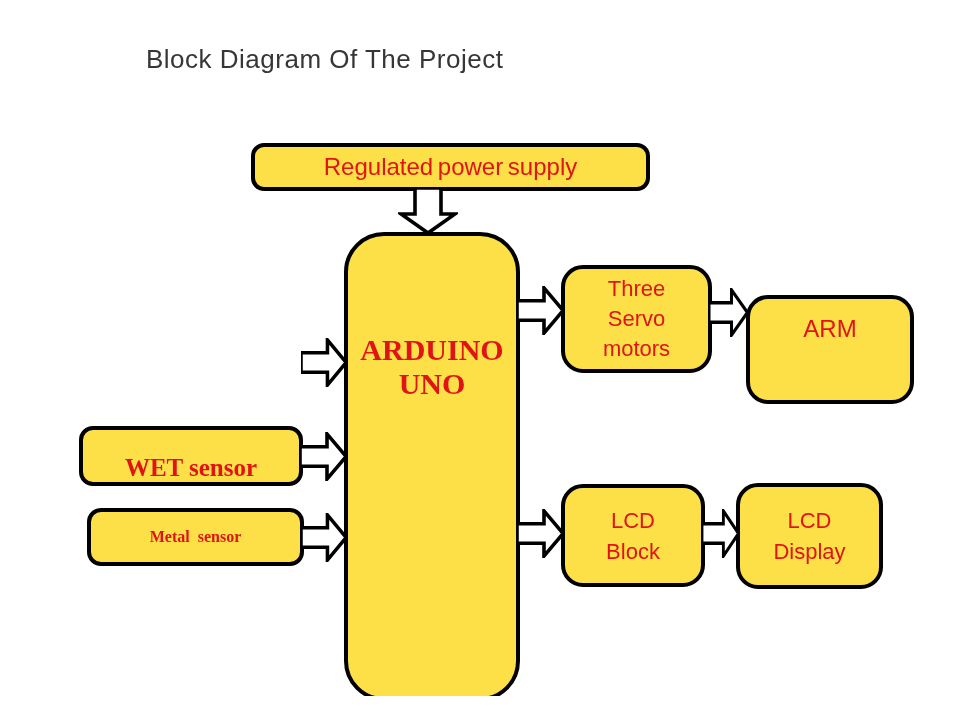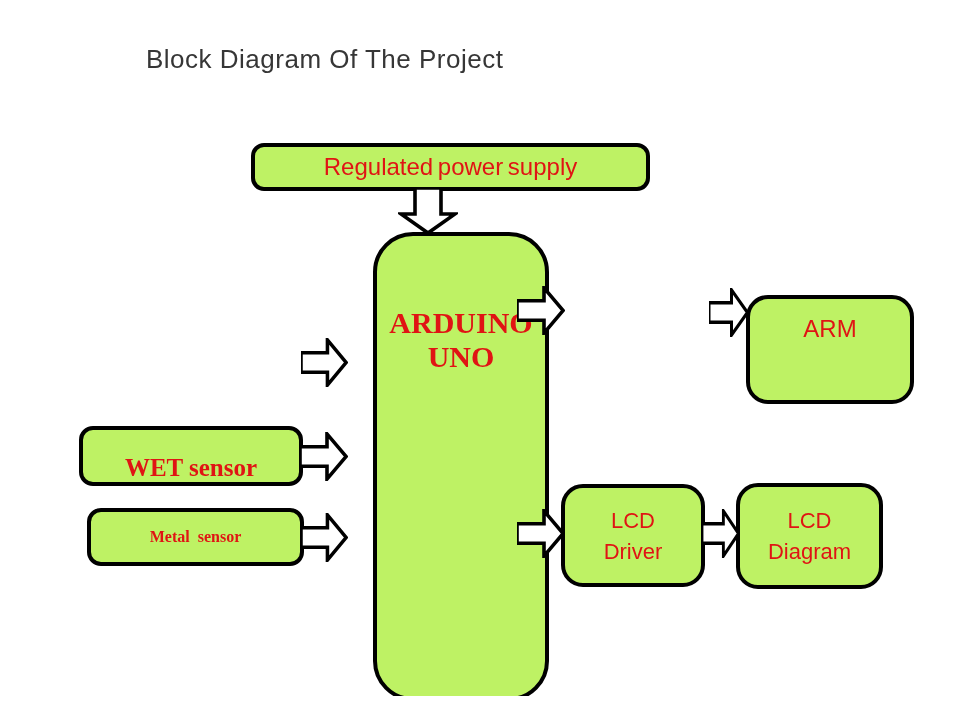--- a/index.html
+++ b/index.html
@@ -22,7 +22,7 @@
   .block{
     position:absolute;
     box-sizing:border-box;
-    background:#bef264;
+    background:#fde047;
     border:4px solid var(--line,#000);
     display:flex;
     flex-direction:column;

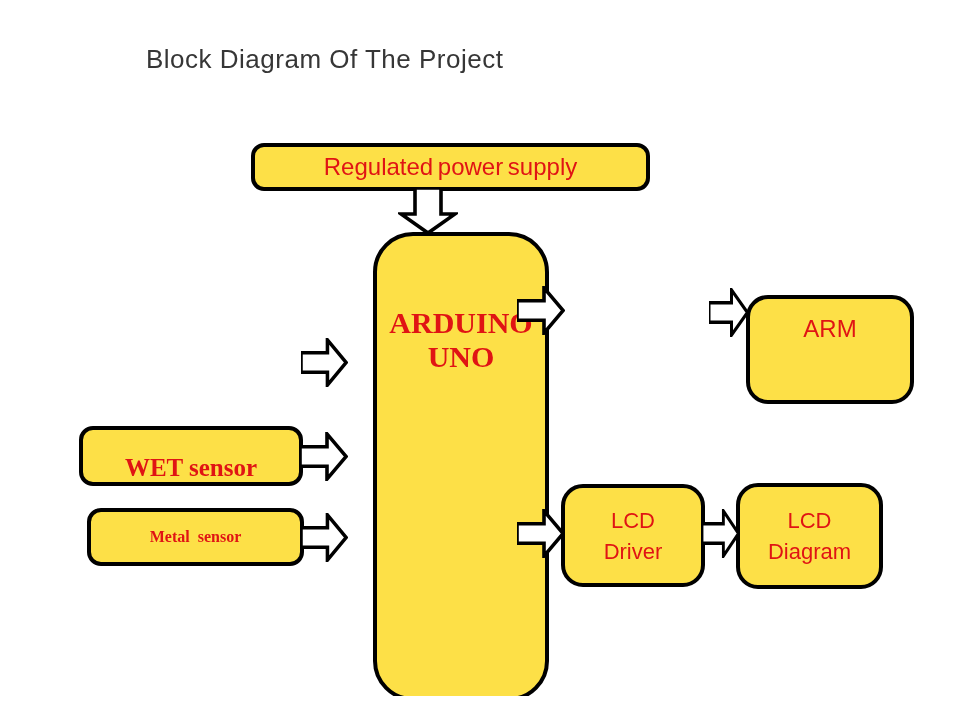--- a/index.html
+++ b/index.html
@@ -81,6 +81,11 @@
     <span class="line">Metal  sensor</span>
   </div>
 
+  <div class="block sans b-servo">
+    <span class="line">Three</span>
+    <span class="line">Servo</span>
+    <span class="line">motors</span>
+  </div>
 
   <div class="block sans b-arm">
     <span class="line">ARM</span>

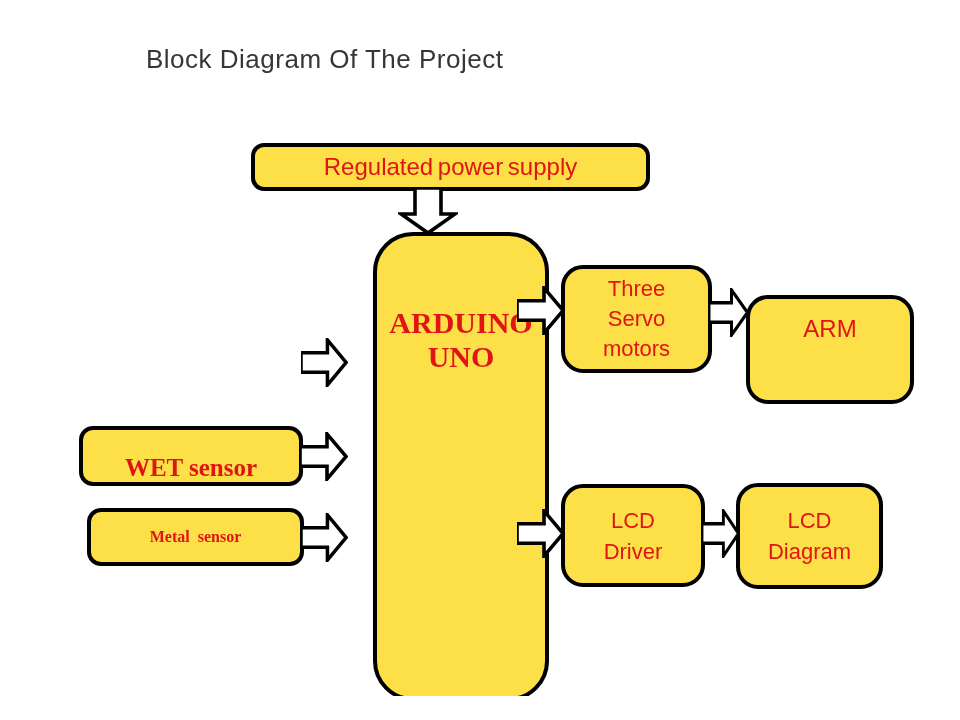--- a/index.html
+++ b/index.html
@@ -40,7 +40,7 @@
   .b-power{left:251px;top:143px;width:399px;height:48px;border-radius:13px;
            font-size:24px;word-spacing:-2px;}
   .b-arduino{left:344px;top:232px;width:176px;height:469px;border-radius:40px;
-             font-size:30px;line-height:34px;justify-content:flex-start;padding-top:70px;margin-left:29px;}
+             font-size:30px;line-height:34px;justify-content:flex-start;padding-top:97px;}
   .b-ir{left:150px;top:333px;width:154px;height:57px;border-radius:14px;font-size:24px;}
   .b-wet{left:79px;top:426px;width:224px;height:60px;border-radius:14px;font-size:25px;justify-content:flex-end;}
   .b-metal{left:87px;top:508px;width:217px;height:58px;border-radius:14px;font-size:16px;}

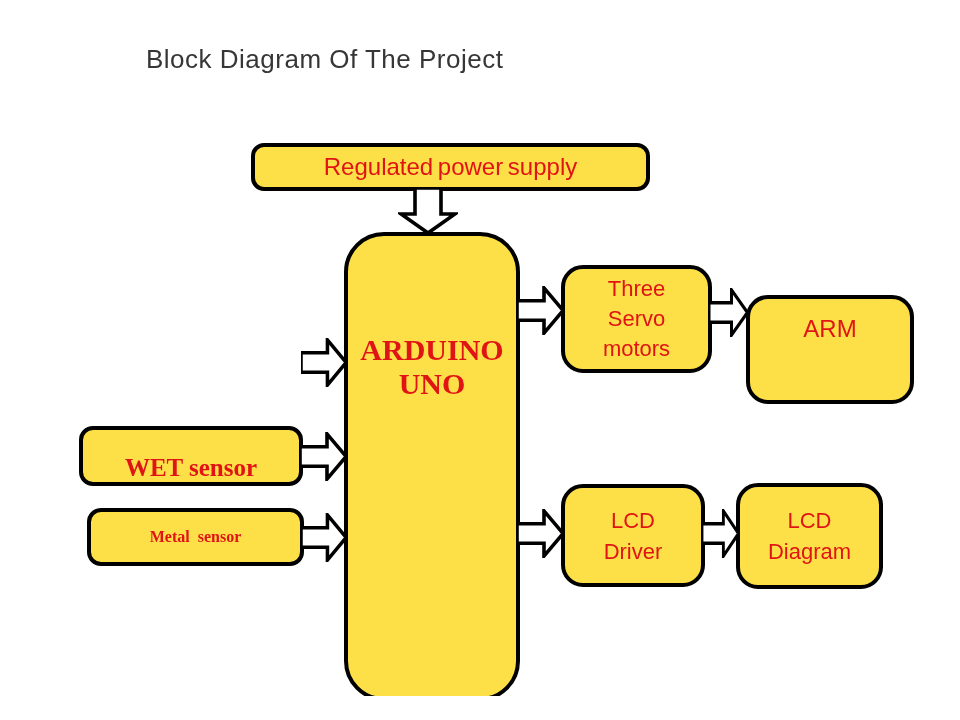--- a/index.html
+++ b/index.html
@@ -93,7 +93,7 @@
 
   <div class="block sans b-lcddrv">
     <span class="line">LCD</span>
-    <span class="line">Driver</span>
+    <span class="line">Block</span>
   </div>
 
   <div class="block sans b-lcddsp">

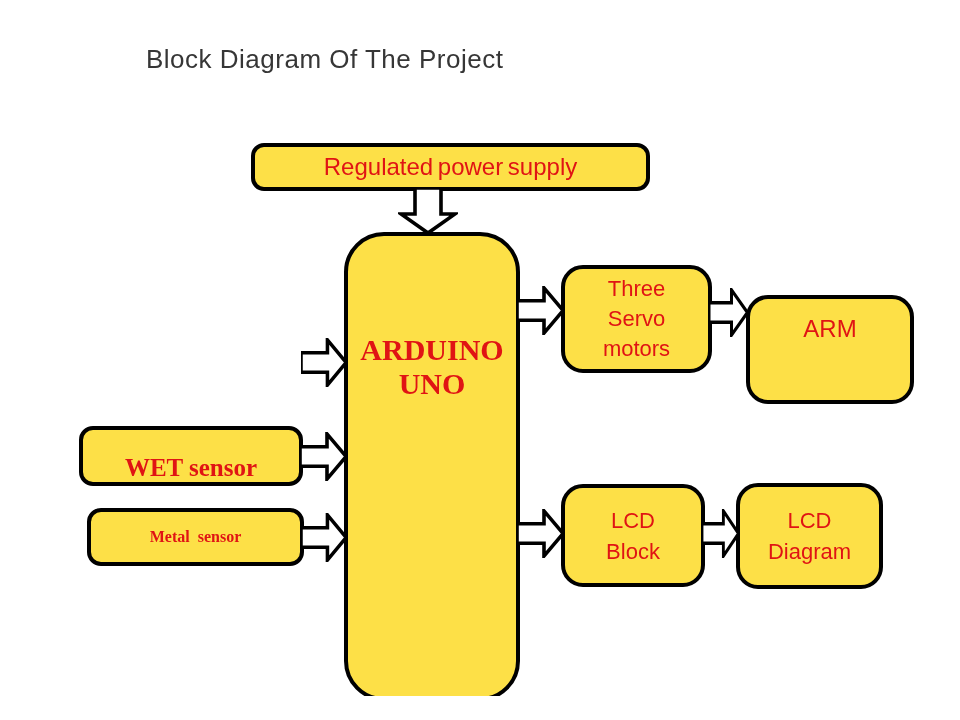--- a/index.html
+++ b/index.html
@@ -98,7 +98,7 @@
 
   <div class="block sans b-lcddsp">
     <span class="line">LCD</span>
-    <span class="line">Diagram</span>
+    <span class="line">Display</span>
   </div>
 
   <div class="arrow" style="left:398px;top:188px;width:60px;height:48px;">

